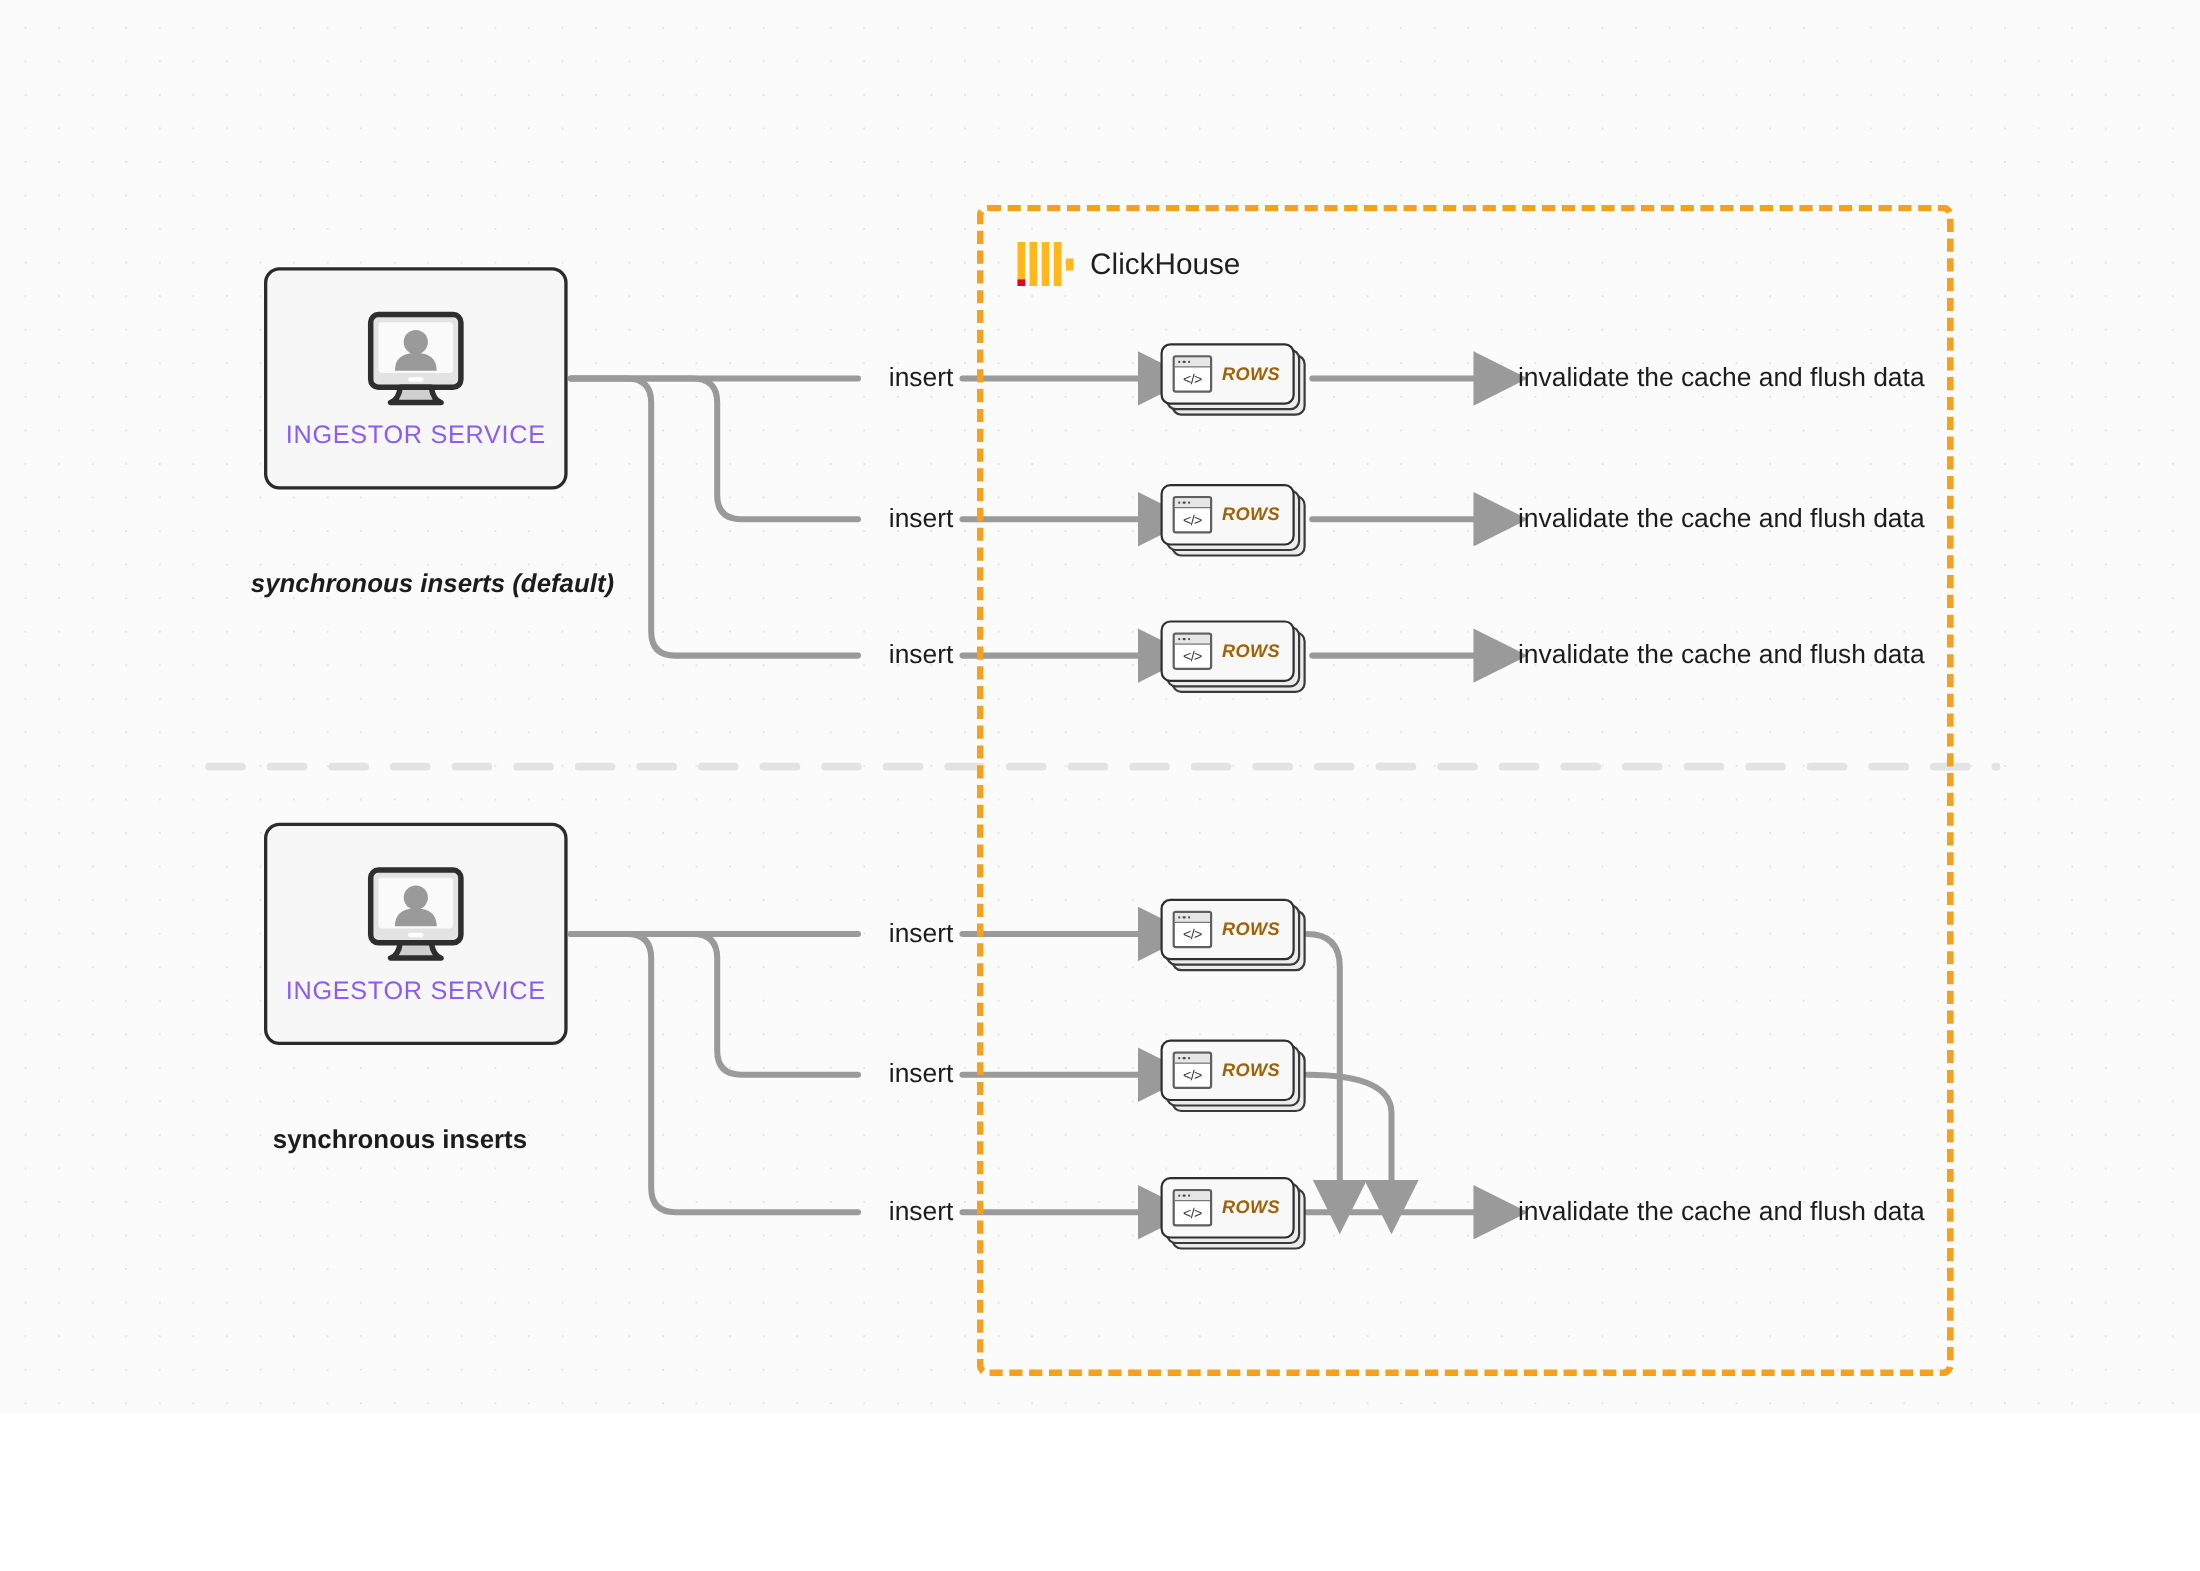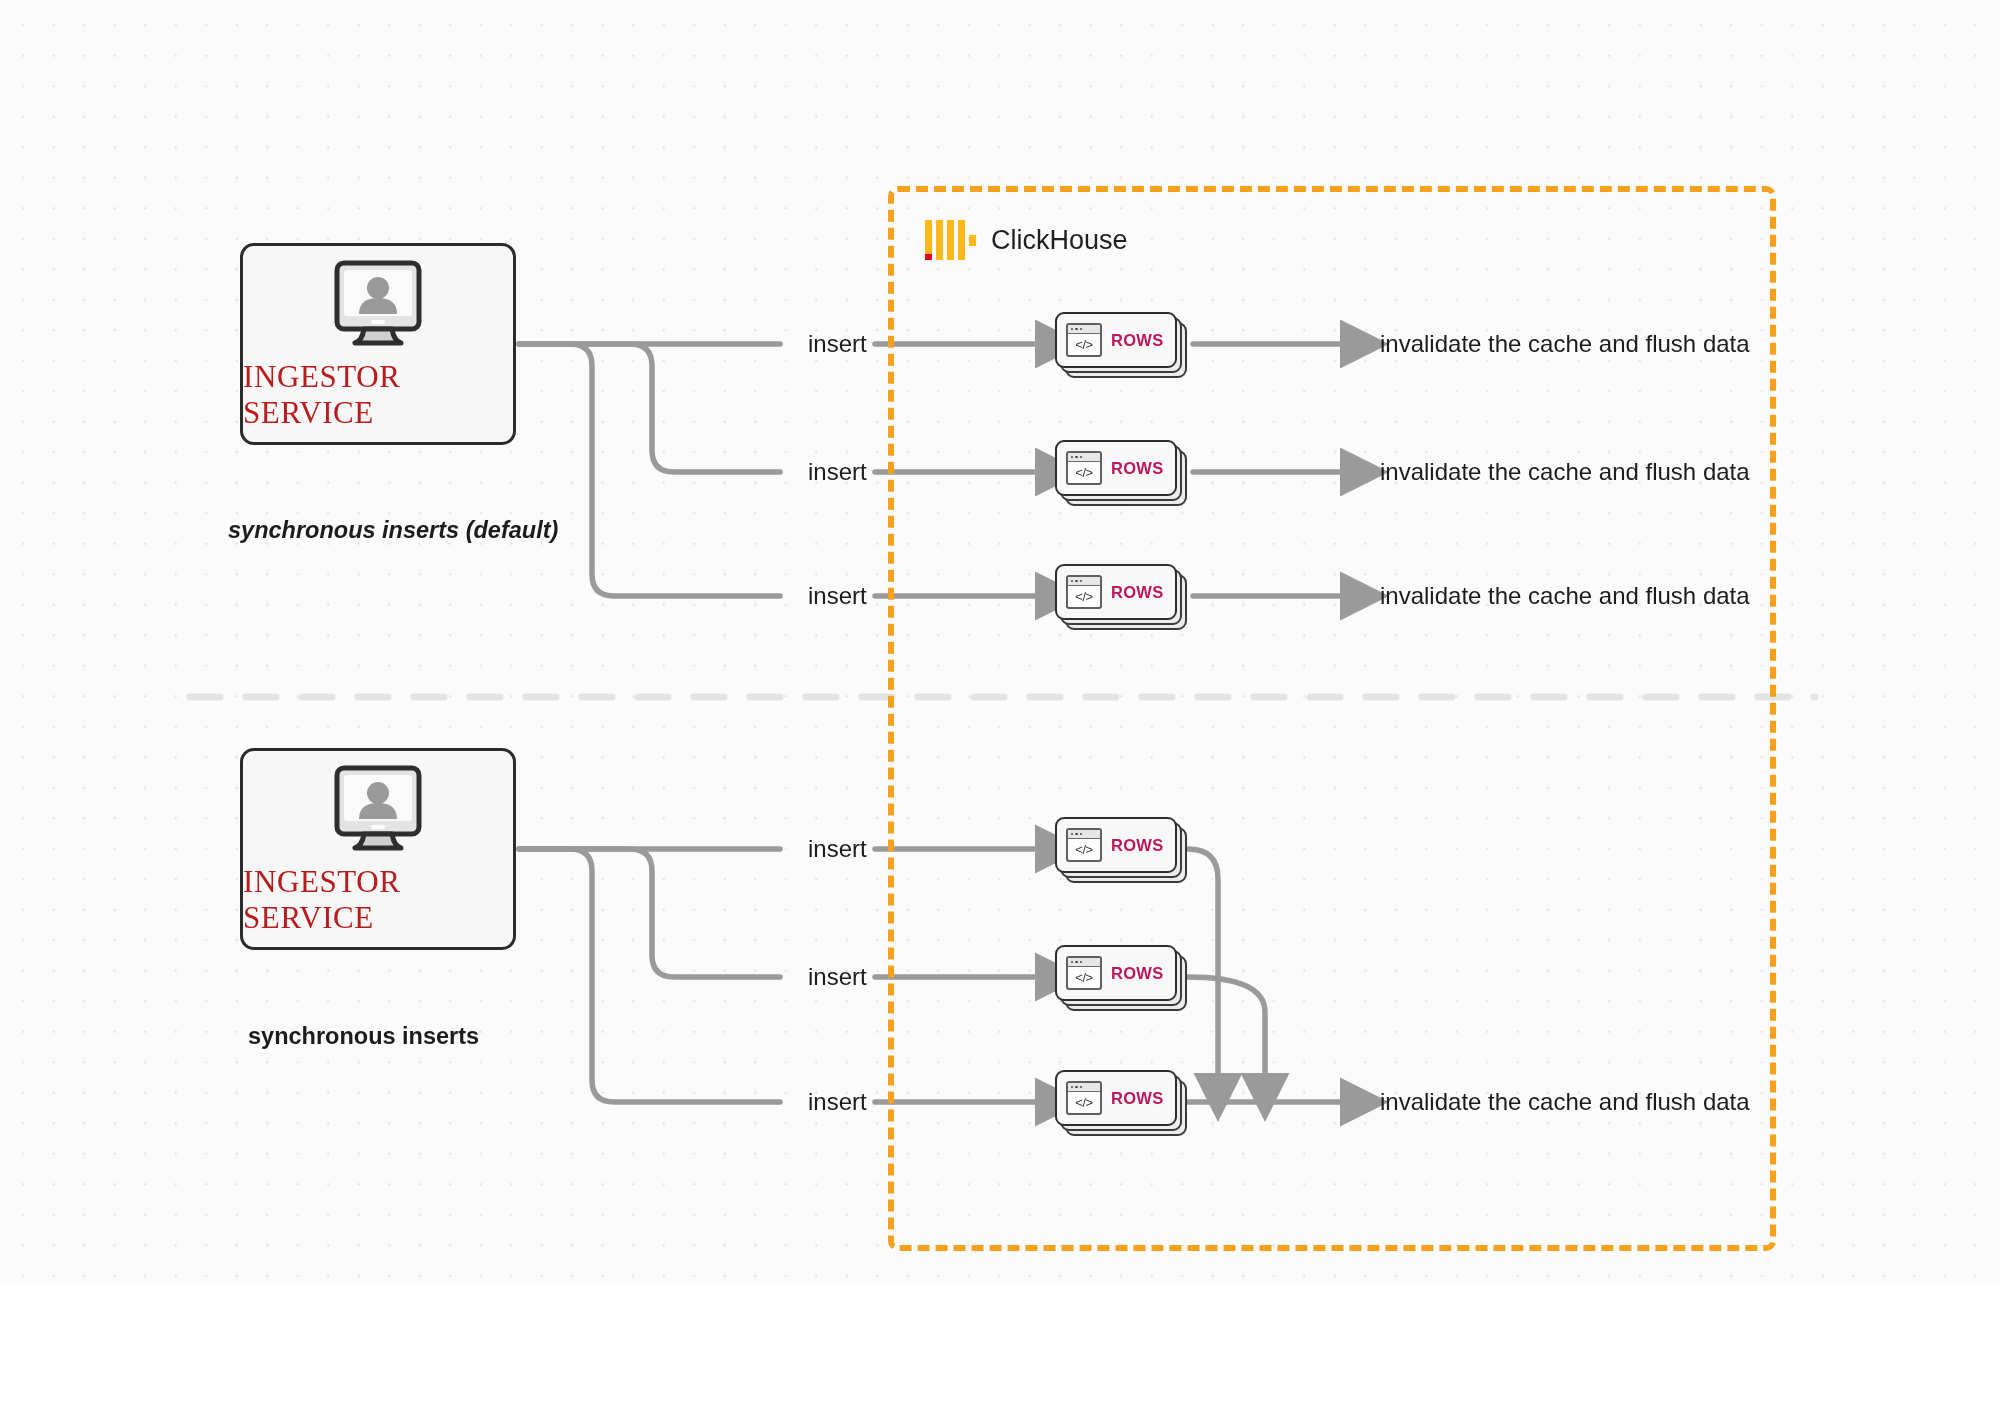--- a/index.html
+++ b/index.html
@@ -170,8 +170,9 @@
   }
   .rows-label {
     font-size: 16.5px;
+    font-style: italic;
     font-weight: bold;
-    color: #be185d;
+    color: #a16207;
     font-family: "Liberation Sans", sans-serif;
     letter-spacing: 0.3px;
   }

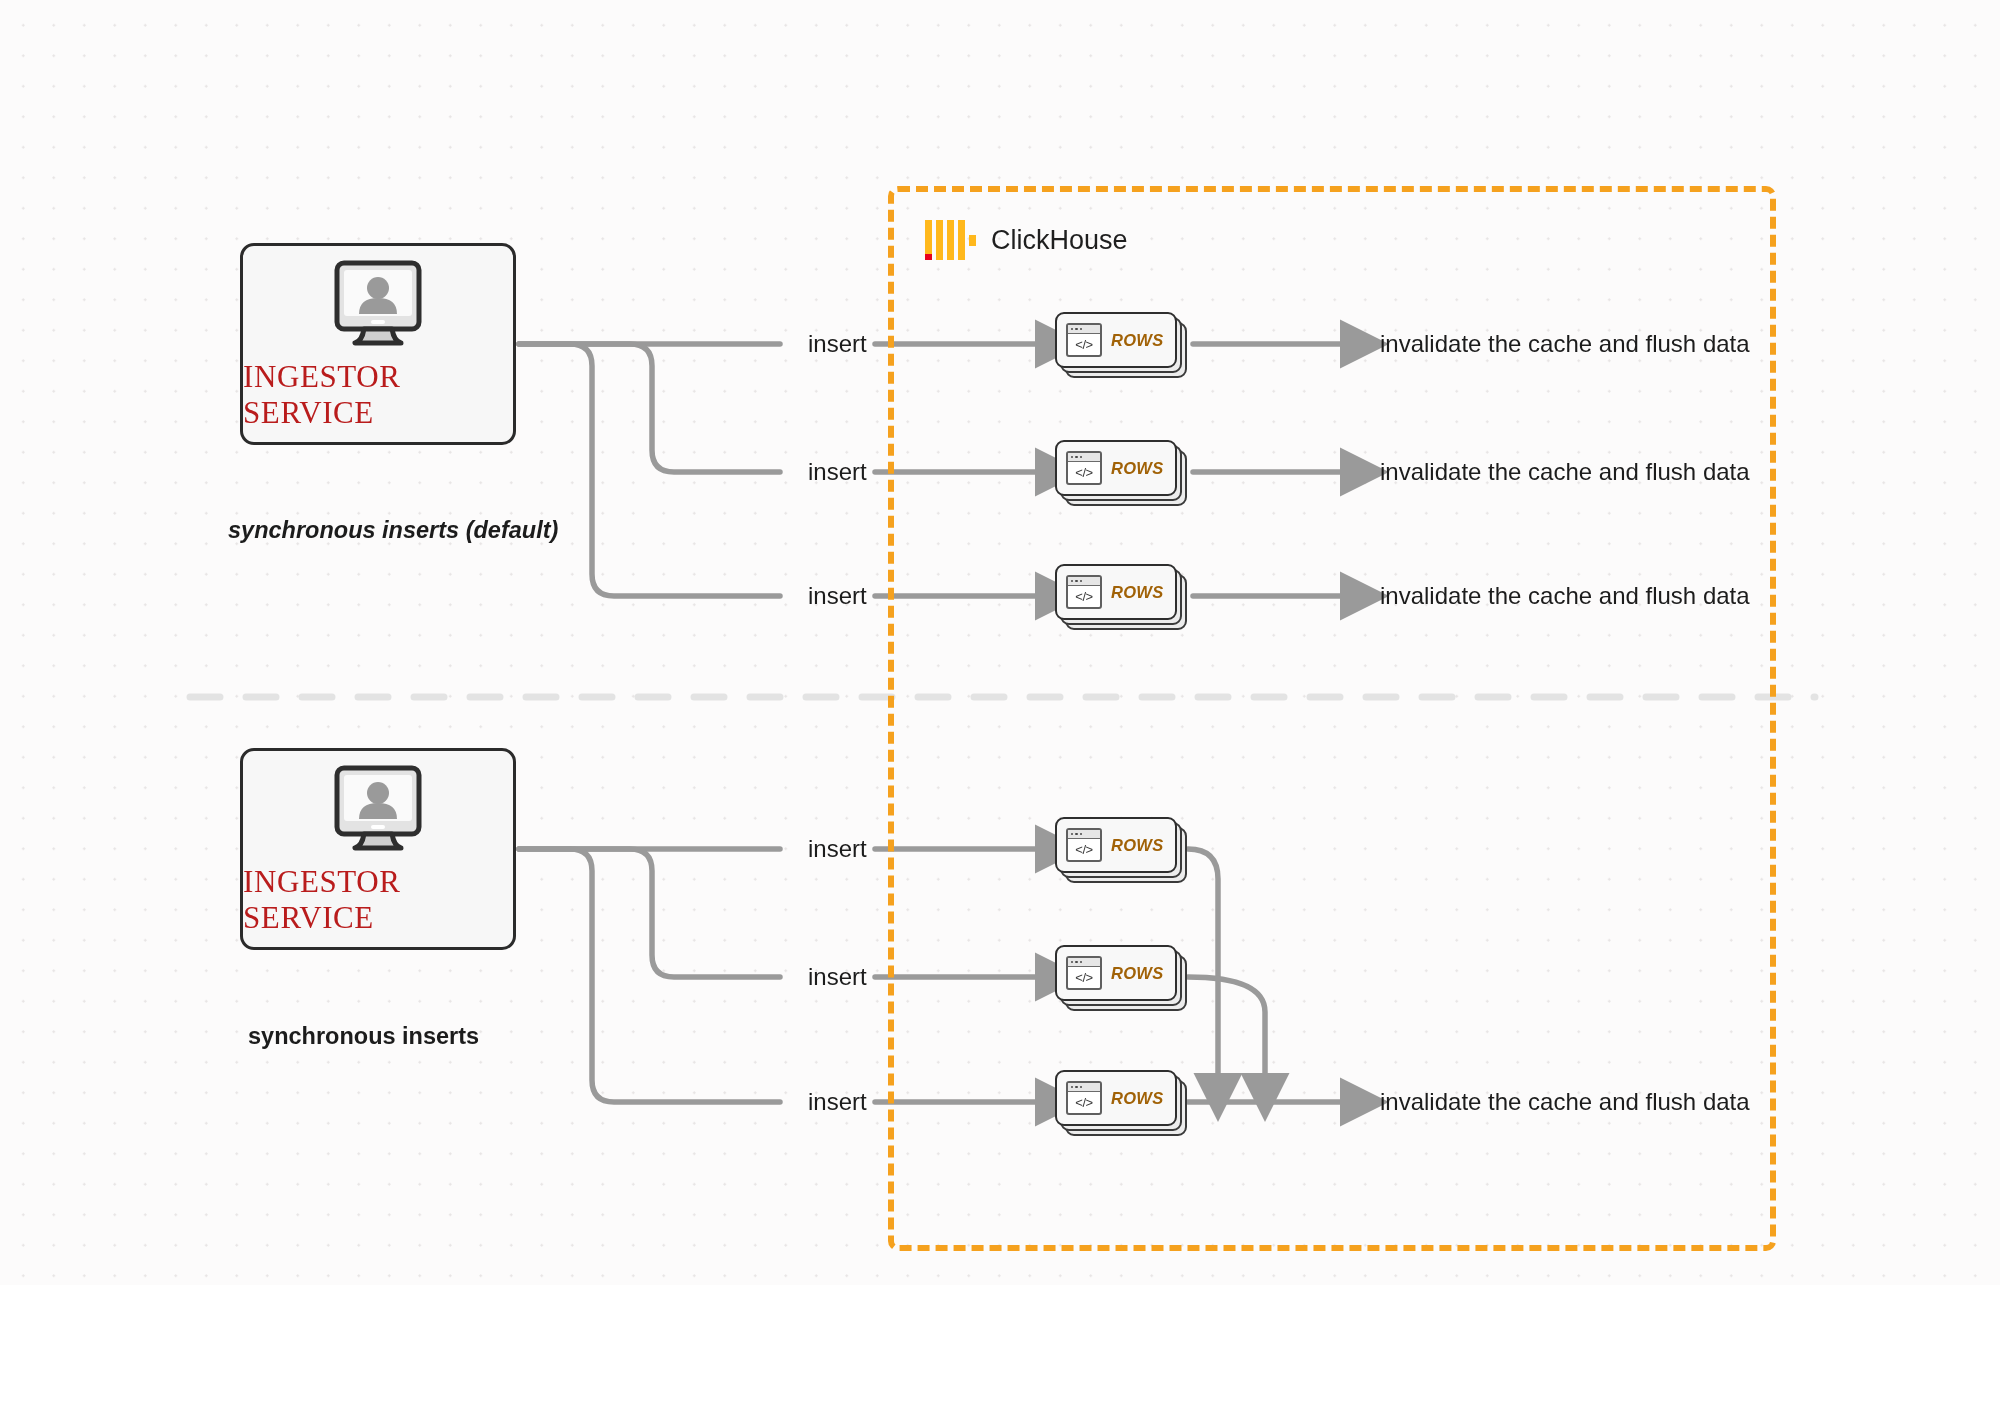--- a/index.html
+++ b/index.html
@@ -48,10 +48,10 @@
     margin-bottom: 10px;
   }
   .ingestor .ing-label {
-    font-size: 31px;
+    font-size: 23px;
     letter-spacing: 0.6px;
-    color: #b91c1c;
-    font-family: Liberation Serif, serif;
+    color: #8b5cf6;
+    font-family: Liberation Sans, sans-serif;
   }
 
   

